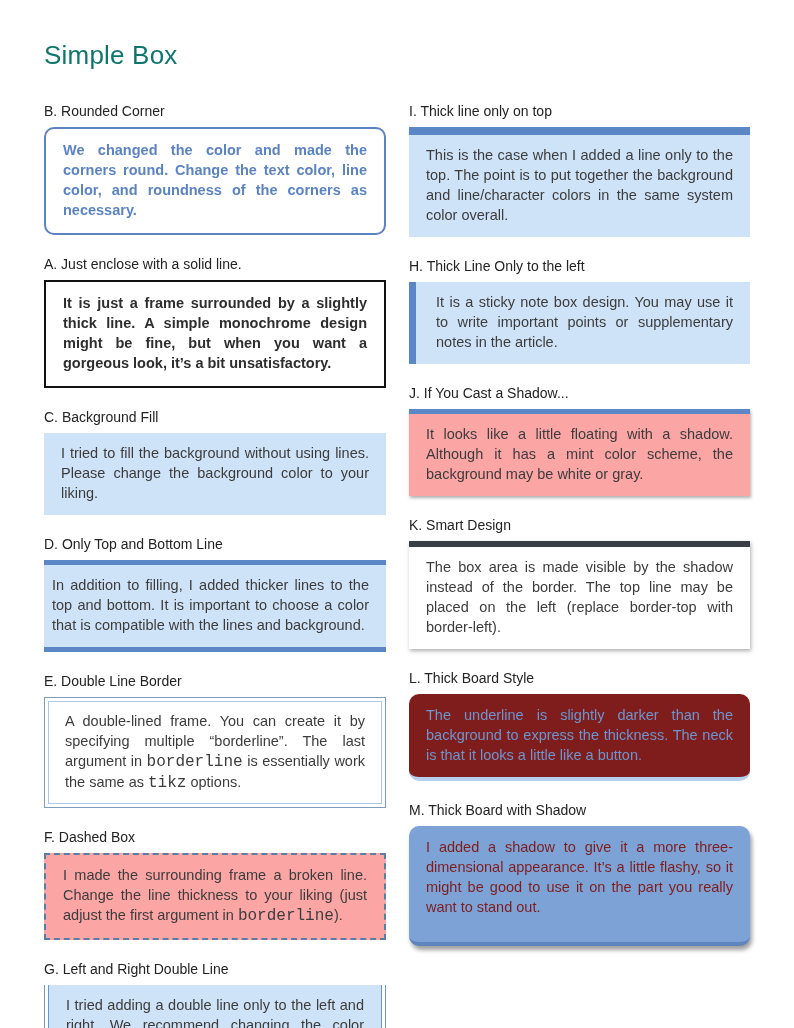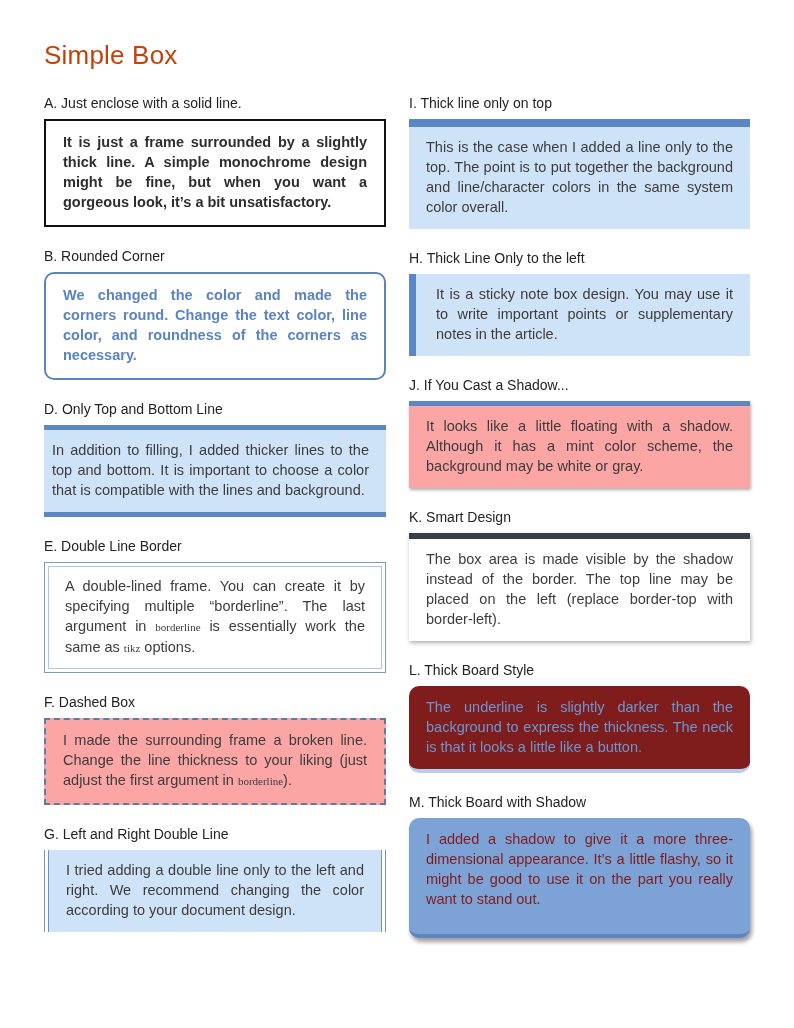--- a/index.html
+++ b/index.html
@@ -20,9 +20,9 @@
   .page-title {
     font-size: 26px;
     font-weight: 500;
-    color: #c2410c;
+    color: #0f766e;
     letter-spacing: 0.2px;
-    margin-bottom: 24px;
+    margin-bottom: 32px;
   }
   .columns {
     display: grid;

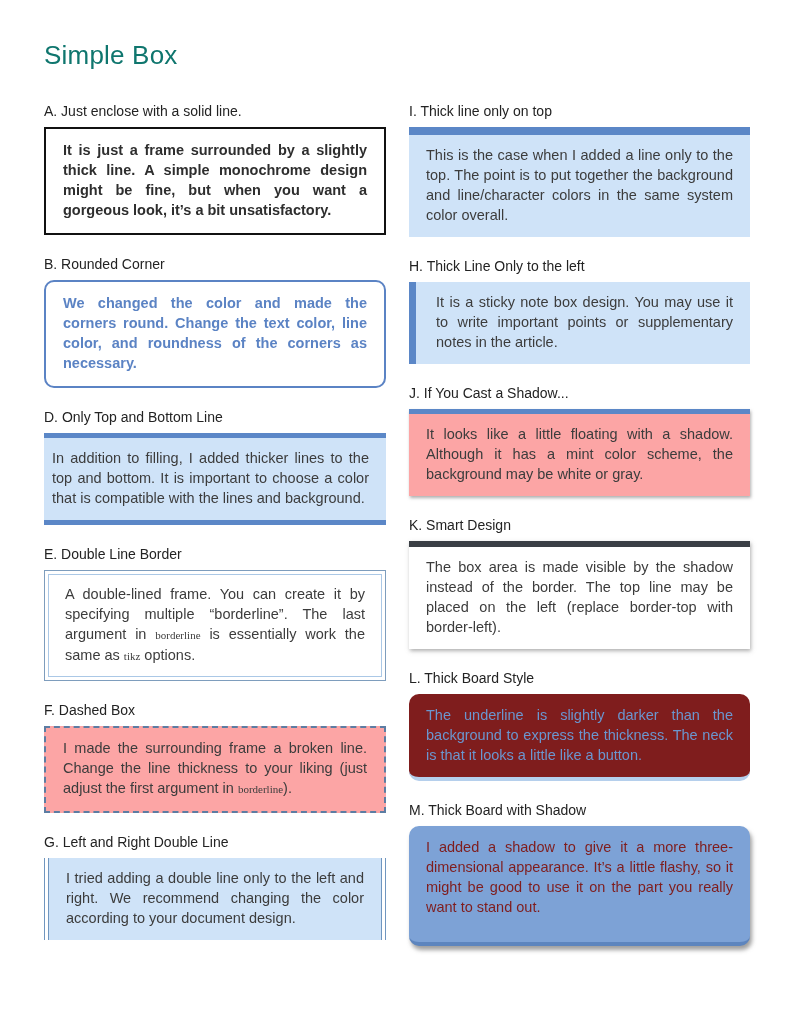--- a/index.html
+++ b/index.html
@@ -146,19 +146,19 @@
     <div class="col">
 
       <section class="sec">
+        <div class="sec-label">B. Rounded Corner</div>
+        <div class="box box-b">
+          <p class="box-text"><span>We changed the color and made the corners round. Change the text color, line color, and roundness of the corners as necessary.</span></p>
+        </div>
+      </section>
+
+      <section class="sec">
         <div class="sec-label">A. Just enclose with a solid line.</div>
         <div class="box box-a">
           <p class="box-text"><span>It is just a frame surrounded by a slightly thick line. A simple monochrome design might be fine, but when you want a gorgeous look, it’s a bit unsatisfactory.</span></p>
         </div>
       </section>
 
-      <section class="sec">
-        <div class="sec-label">B. Rounded Corner</div>
-        <div class="box box-b">
-          <p class="box-text"><span>We changed the color and made the corners round. Change the text color, line color, and roundness of the corners as necessary.</span></p>
-        </div>
-      </section>
-
 
       <section class="sec">
         <div class="sec-label">D. Only Top and Bottom Line</div>

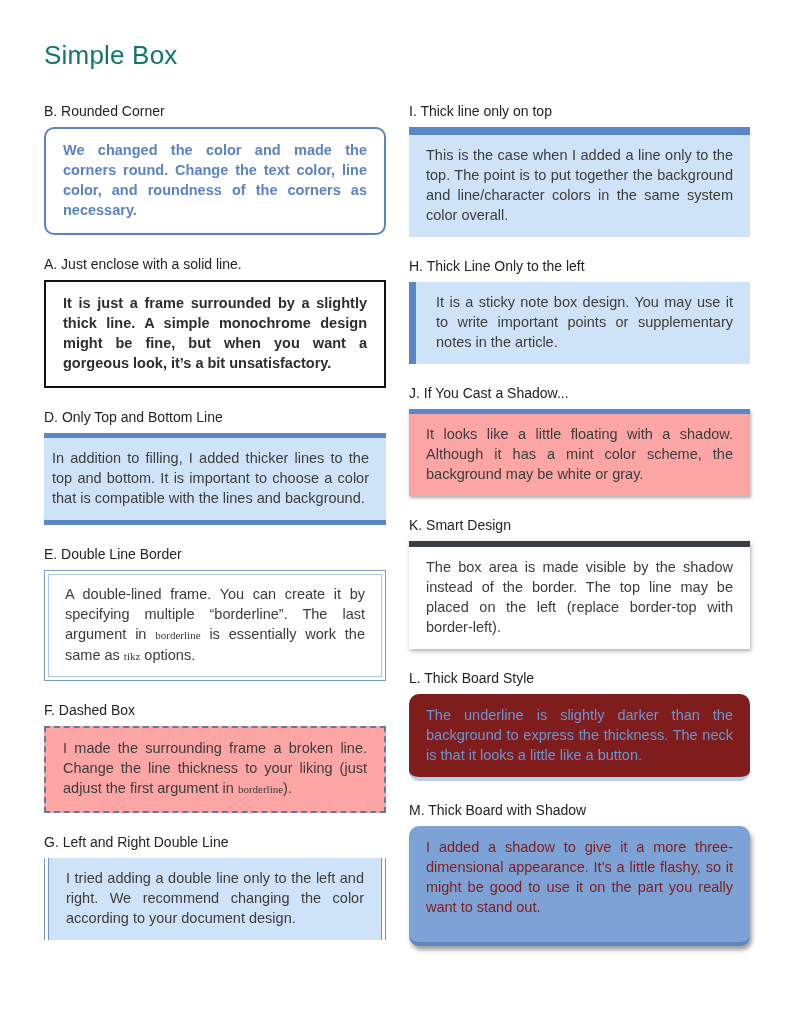--- a/index.html
+++ b/index.html
@@ -159,6 +159,12 @@
         </div>
       </section>
 
+      <section class="sec">
+        <div class="sec-label">C. Background Fill</div>
+        <div class="box box-c">
+          <p class="box-text"><span>I tried to fill the background without using lines. Please change the background color to your liking.</span></p>
+        </div>
+      </section>
 
       <section class="sec">
         <div class="sec-label">D. Only Top and Bottom Line</div>

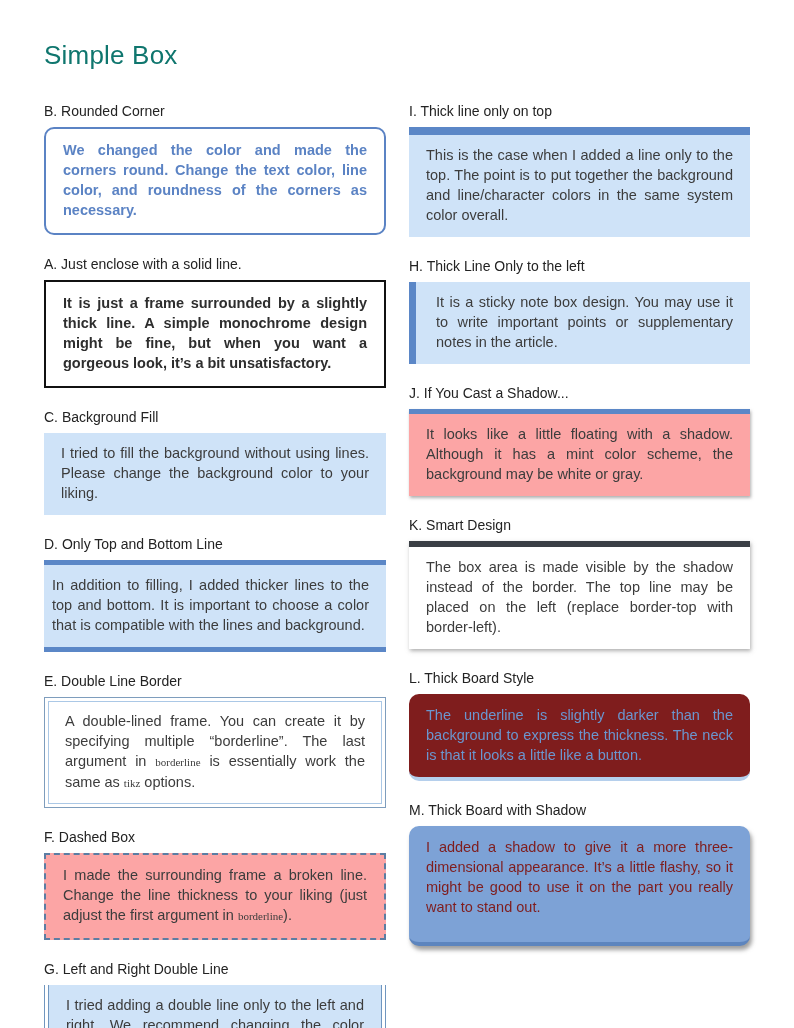--- a/index.html
+++ b/index.html
@@ -43,8 +43,8 @@
   }
   .box-text { text-align: justify; }
   .box-text code {
-    font-family: Liberation Serif, serif;
-    font-size: 11px;
+    font-family: Liberation Mono, monospace;
+    font-size: 16px;
   }
 
   

